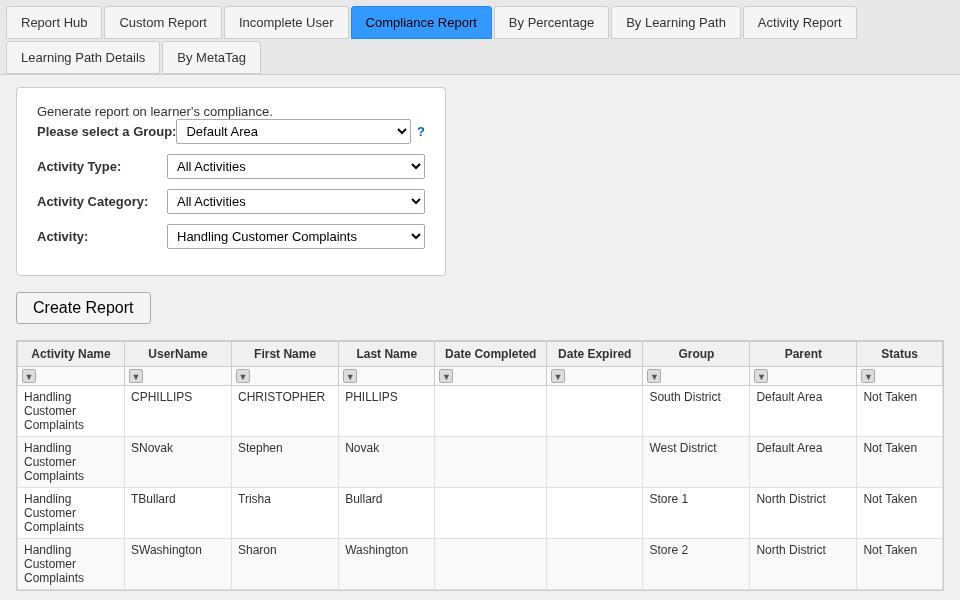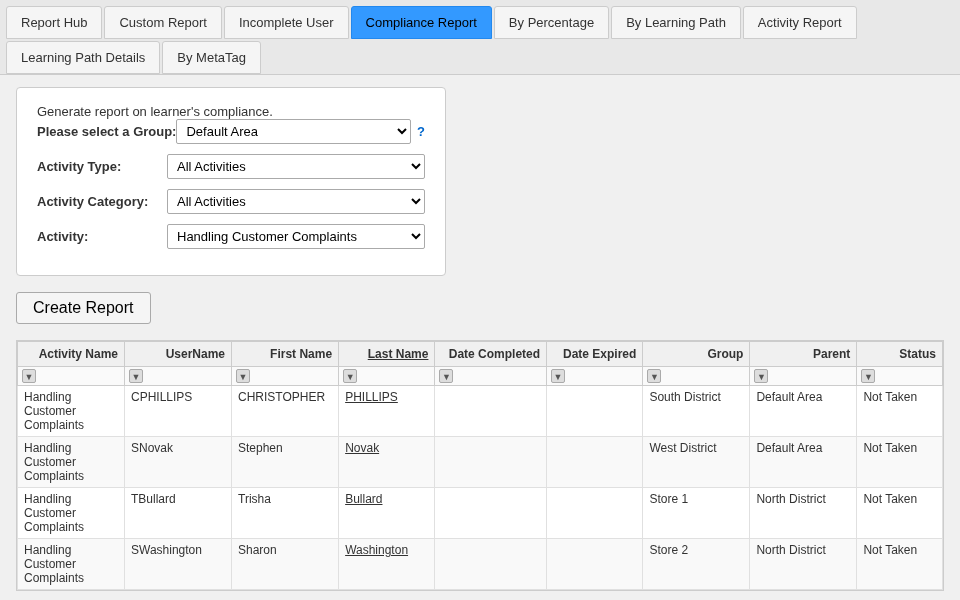--- a/index.html
+++ b/index.html
@@ -109,7 +109,7 @@
       background: #f0f0f0;
       border: 1px solid #ccc;
       padding: 5px 6px;
-      text-align: right;
+      text-align: center;
       font-weight: bold;
       white-space: nowrap;
     }

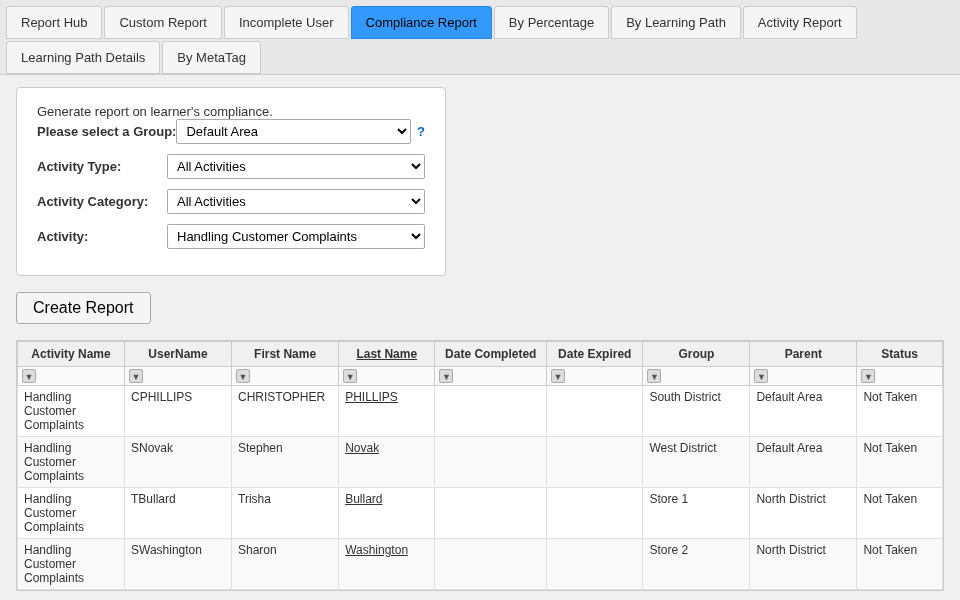--- a/index.html
+++ b/index.html
@@ -146,7 +146,7 @@
     .col-activity { width: 100px; }
     .col-username { width: 100px; }
     .col-firstname { width: 90px; }
-    .col-lastname { width: 90px; text-decoration: underline; }
+    .col-lastname { width: 90px; }
     .col-datecompleted { width: 100px; }
     .col-dateexpired { width: 90px; }
     .col-group { width: 100px; }

